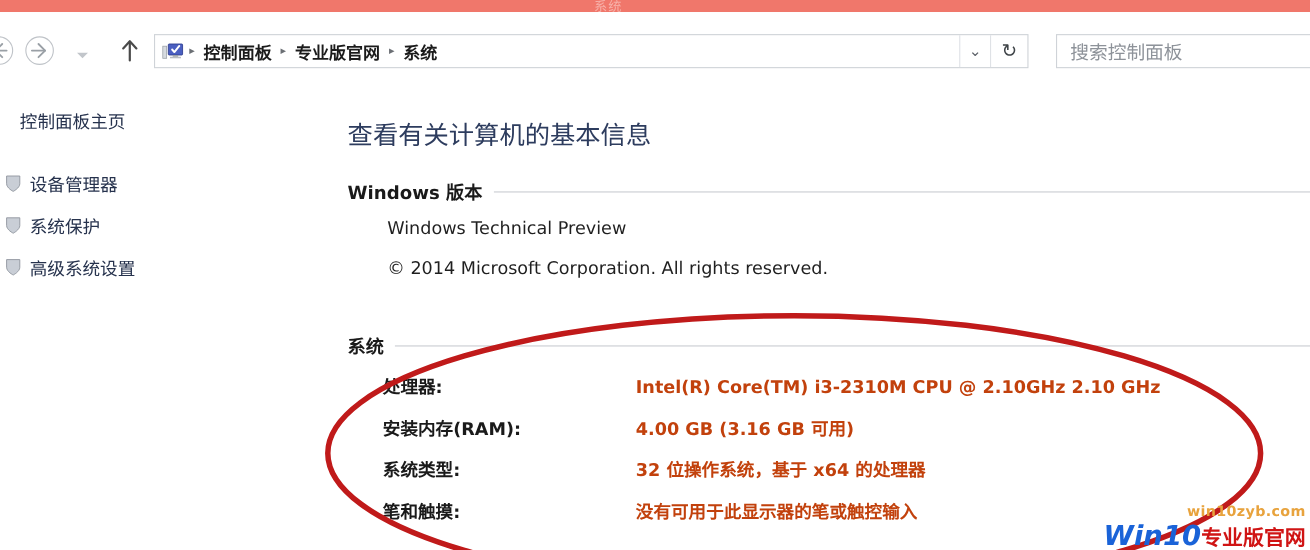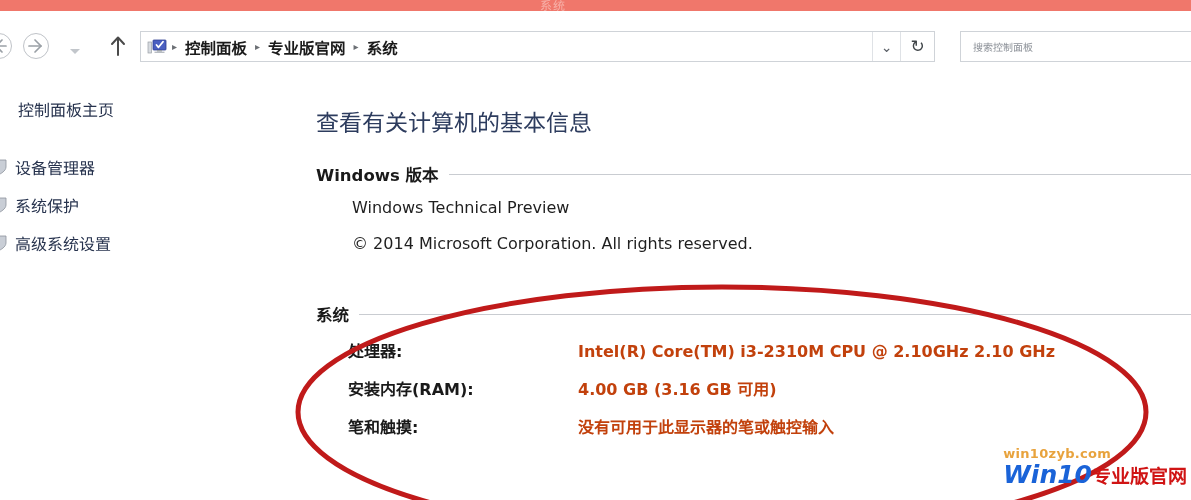--- a/index.html
+++ b/index.html
@@ -142,7 +142,7 @@
     align-items: center;
   }
   .searchbox .ph {
-    font-size: 10px;
+    font-size: 17px;
     color: #8d9299;
     padding-left: 12px;
     font-family: Liberation Sans, sans-serif;

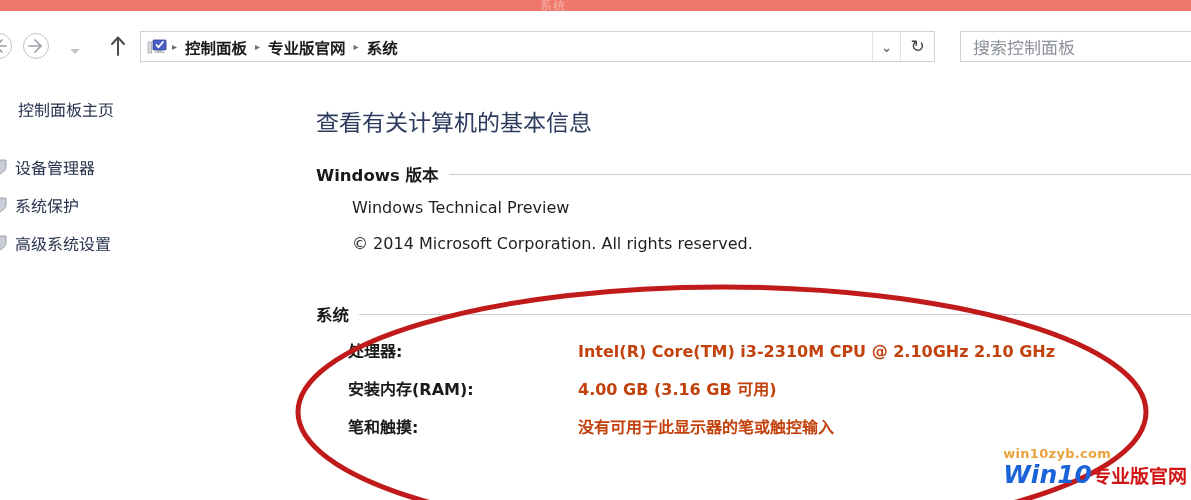--- a/index.html
+++ b/index.html
@@ -174,7 +174,7 @@
     height: 38px;
     display: flex;
     align-items: center;
-    padding-left: 0;
+    padding-left: 12px;
   }
   .side-bullet {
     width: 18px; height: 16px;

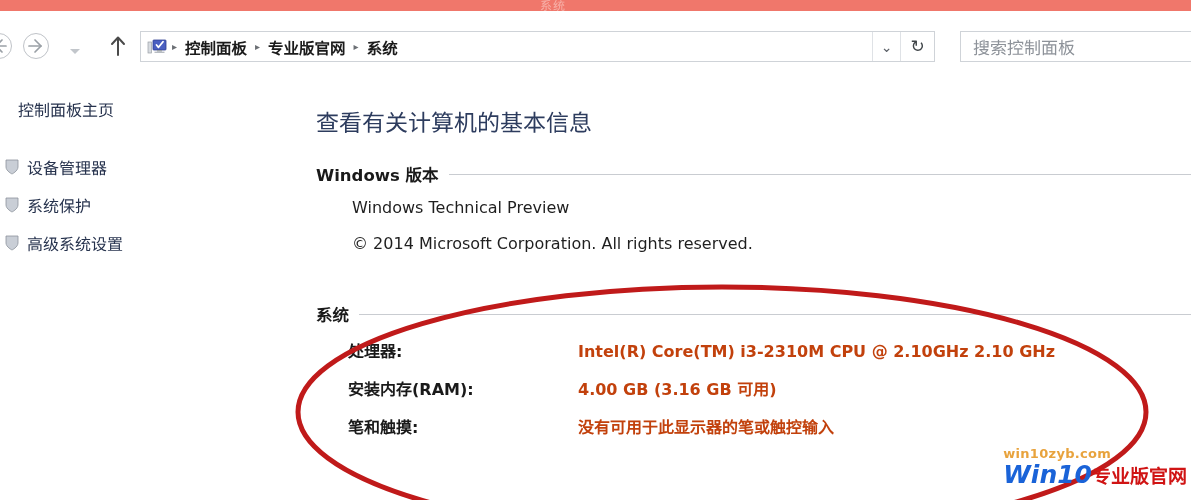--- a/index.html
+++ b/index.html
@@ -459,6 +459,10 @@
       <span class="spec-val">4.00 GB (3.16 GB 可用)</span>
     </div>
 
+    <div class="spec-row">
+      <span class="spec-key">系统类型:</span>
+      <span class="spec-val">32 位操作系统，基于 x64 的处理器</span>
+    </div>
 
     <div class="spec-row">
       <span class="spec-key">笔和触摸:</span>

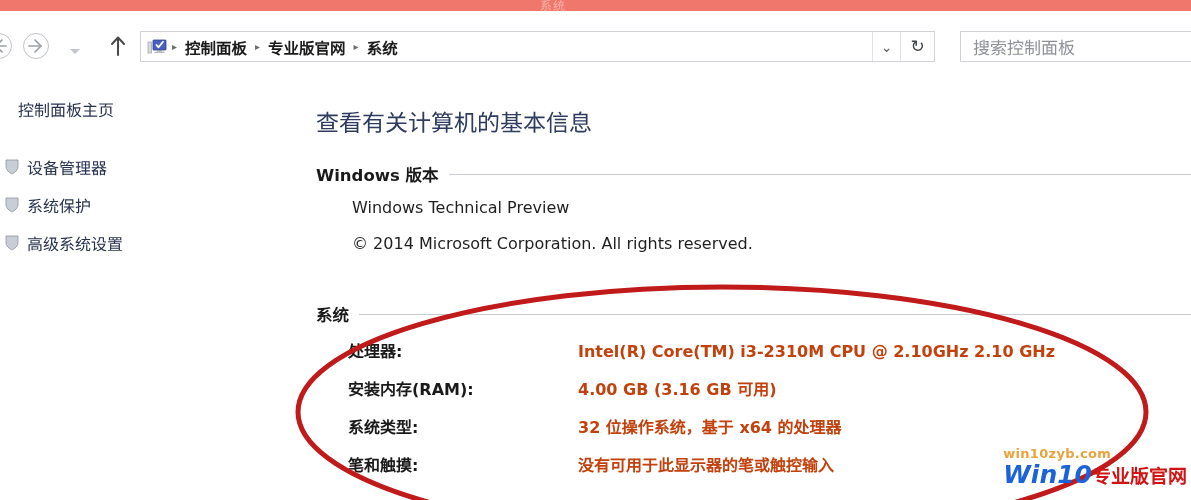--- a/index.html
+++ b/index.html
@@ -282,8 +282,8 @@
   
   .watermark {
     position: absolute;
-    right: 4px; bottom: 12px;
-    text-align: left;
+    right: 4px; bottom: 0;
+    text-align: right;
     pointer-events: none;
   }
   .wm-domain {

